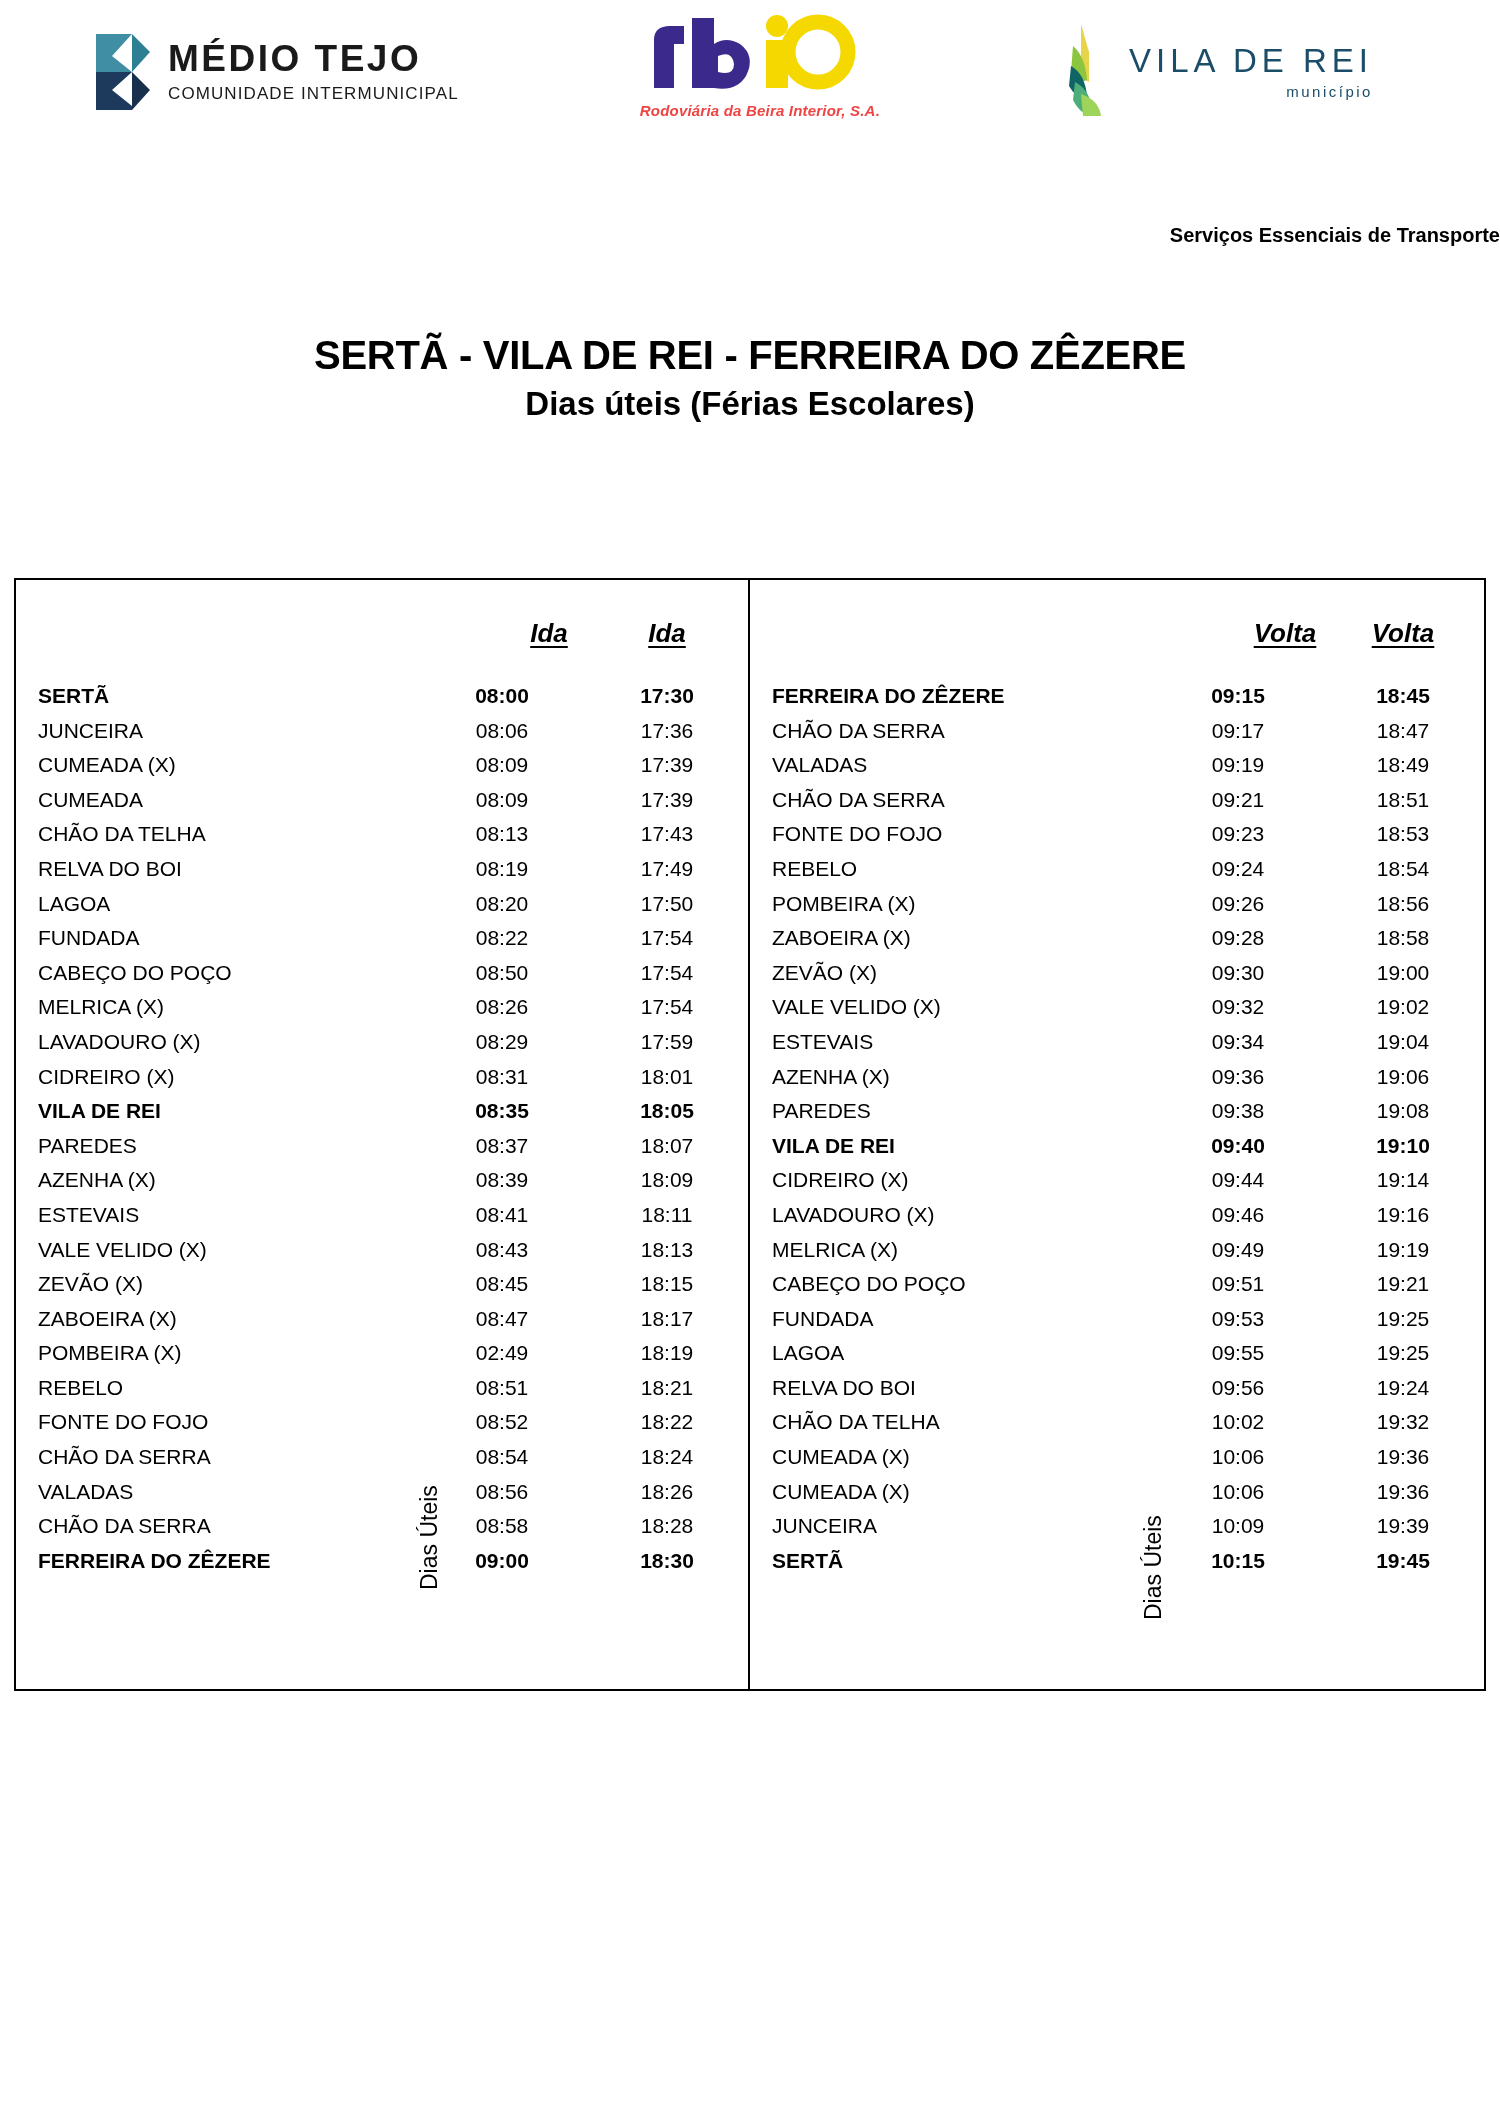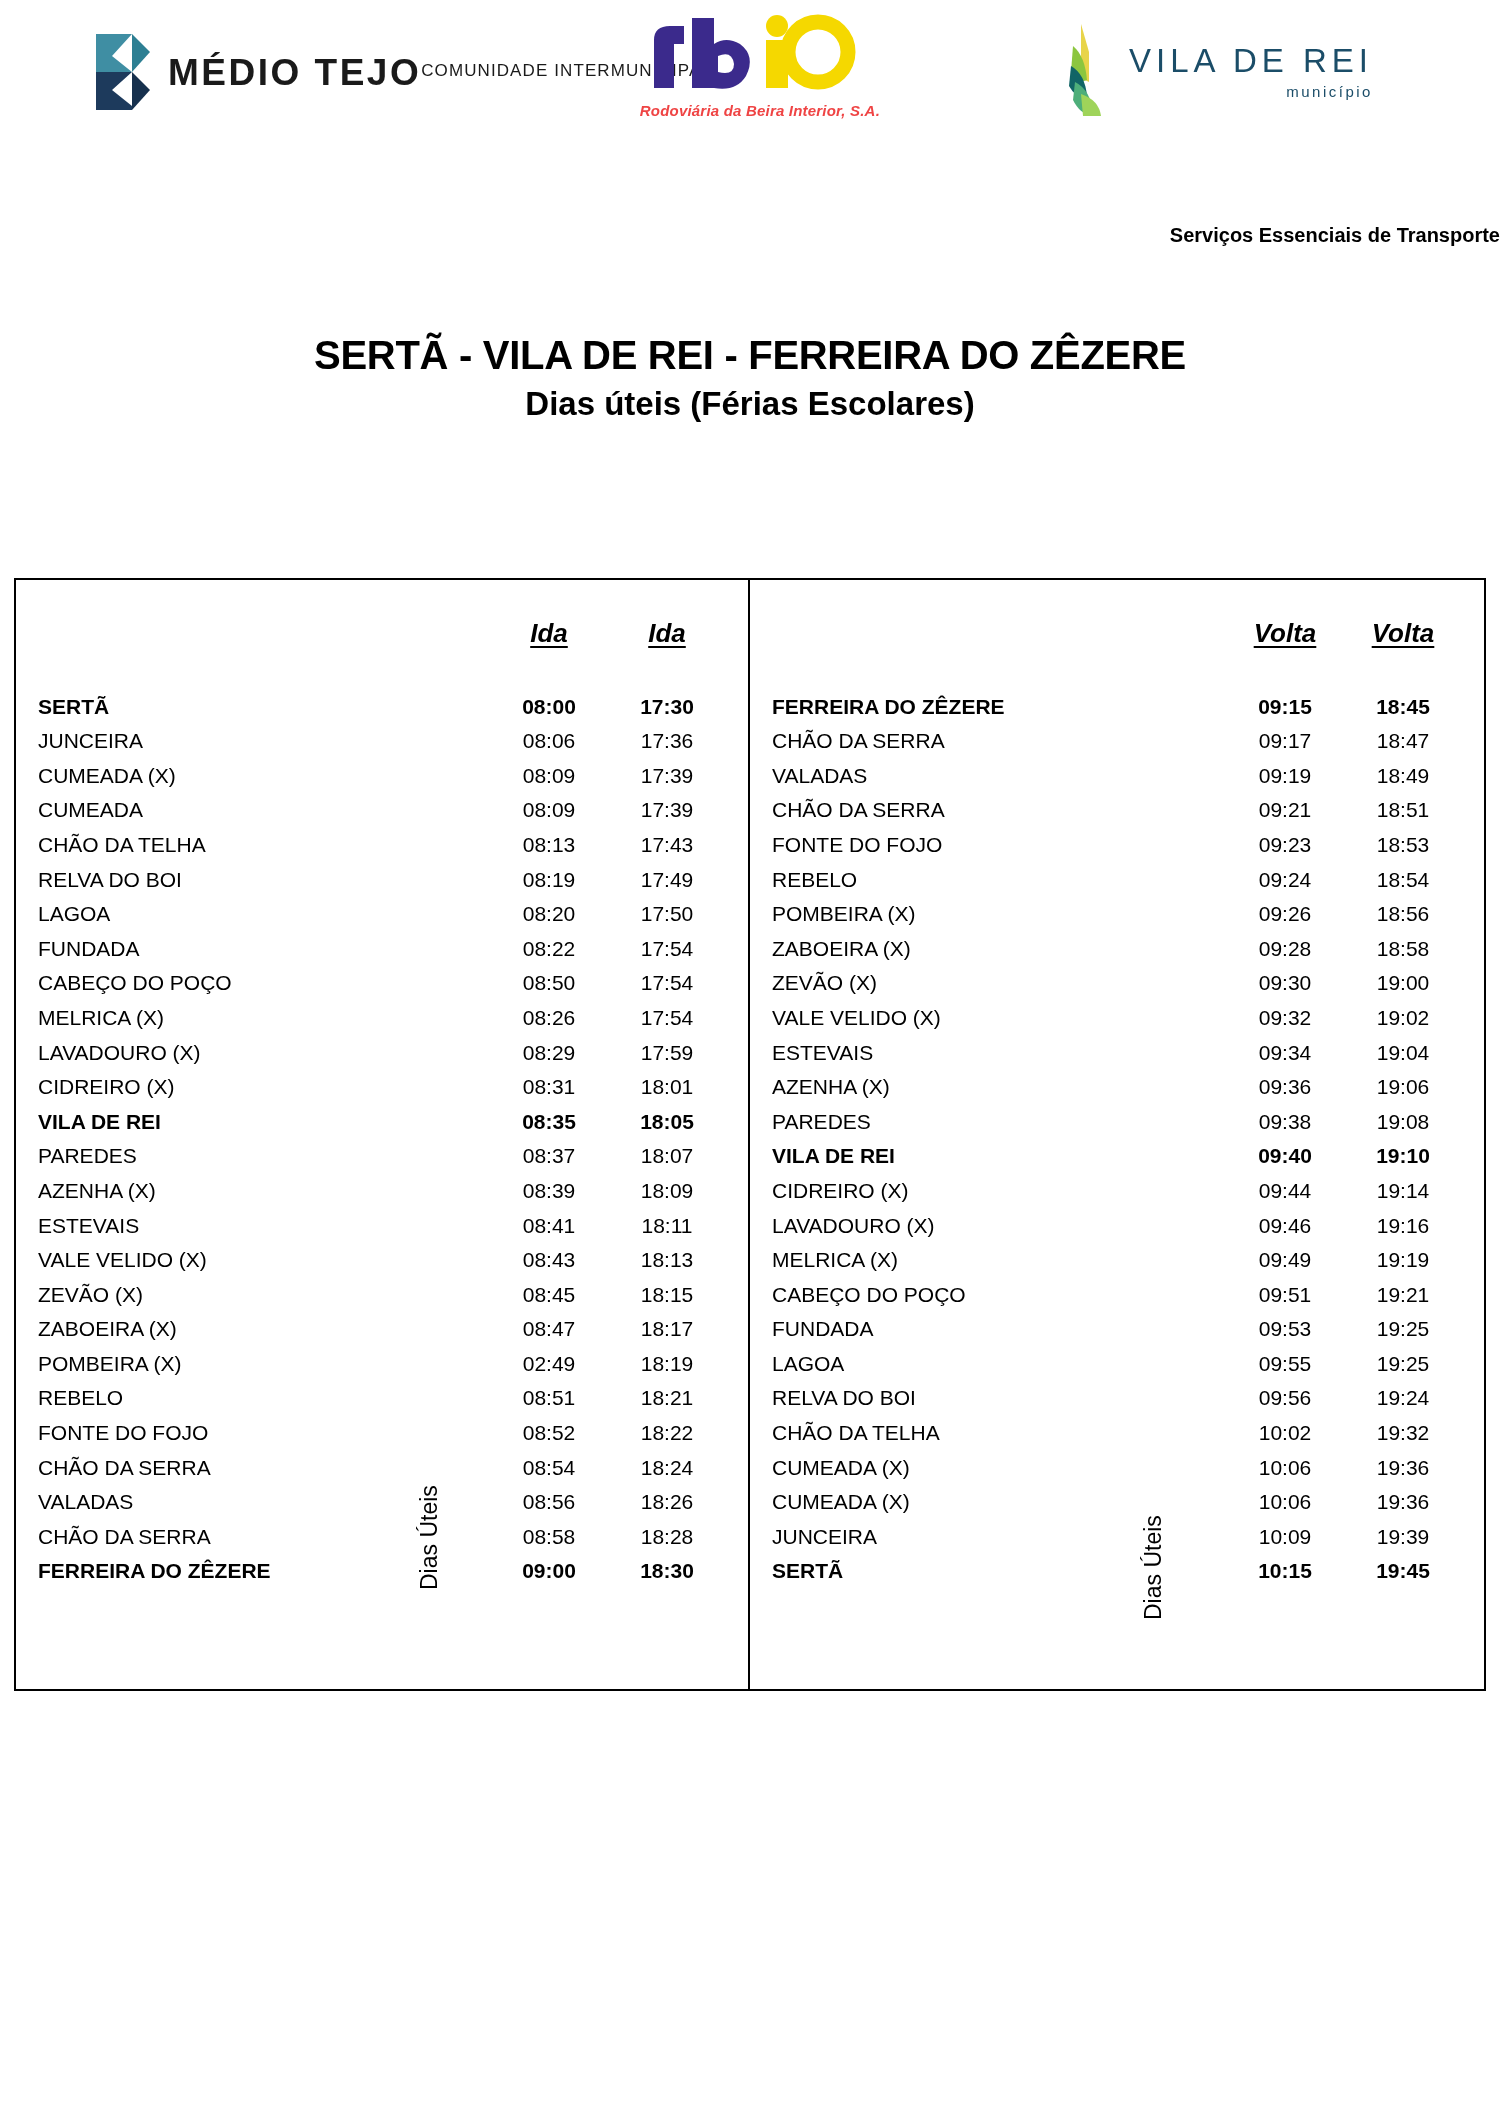--- a/index.html
+++ b/index.html
@@ -31,7 +31,7 @@
     gap: 14px;
   }
   .mt-mark { width: 62px; height: 88px; }
-  .mt-words { display: flex; flex-direction: row; justify-content: center; }
+  .mt-words { display: flex; flex-direction: column; justify-content: center; }
   .mt-title {
     font-size: 37px;
     font-weight: 700;

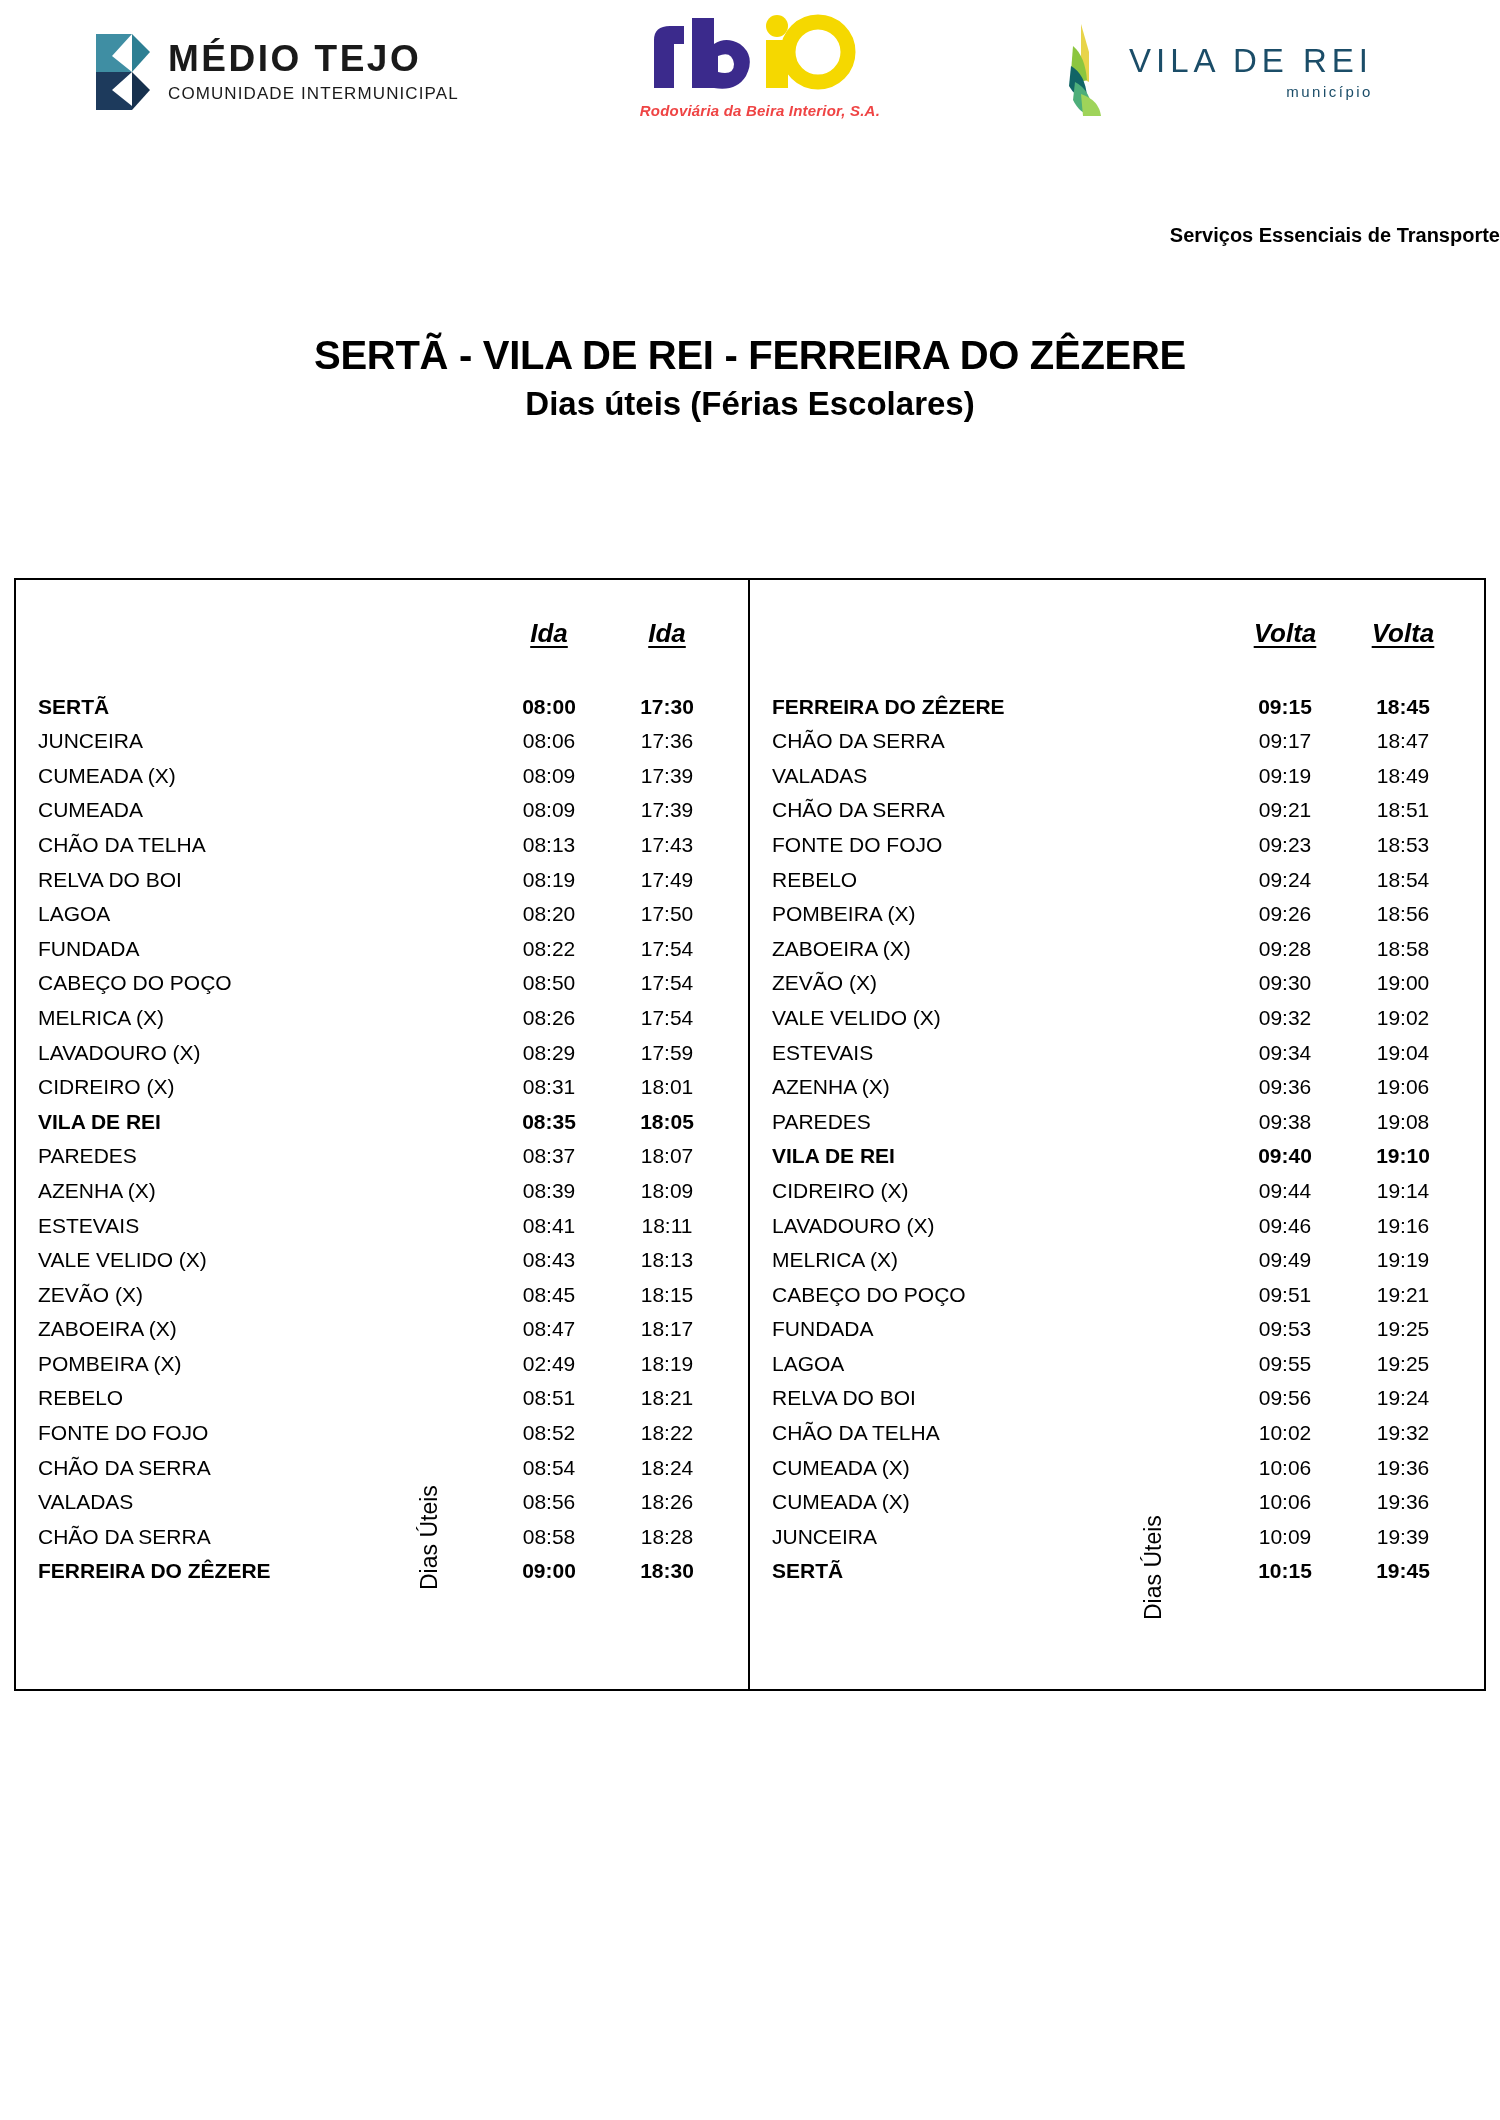--- a/index.html
+++ b/index.html
@@ -164,8 +164,9 @@
 
   .trow {
     display: flex;
-    align-items: flex-end;
+    align-items: flex-start;
     height: 34.6px;
+    gap: 47px;
   }
   .stop {
     flex: 1 1 auto;

